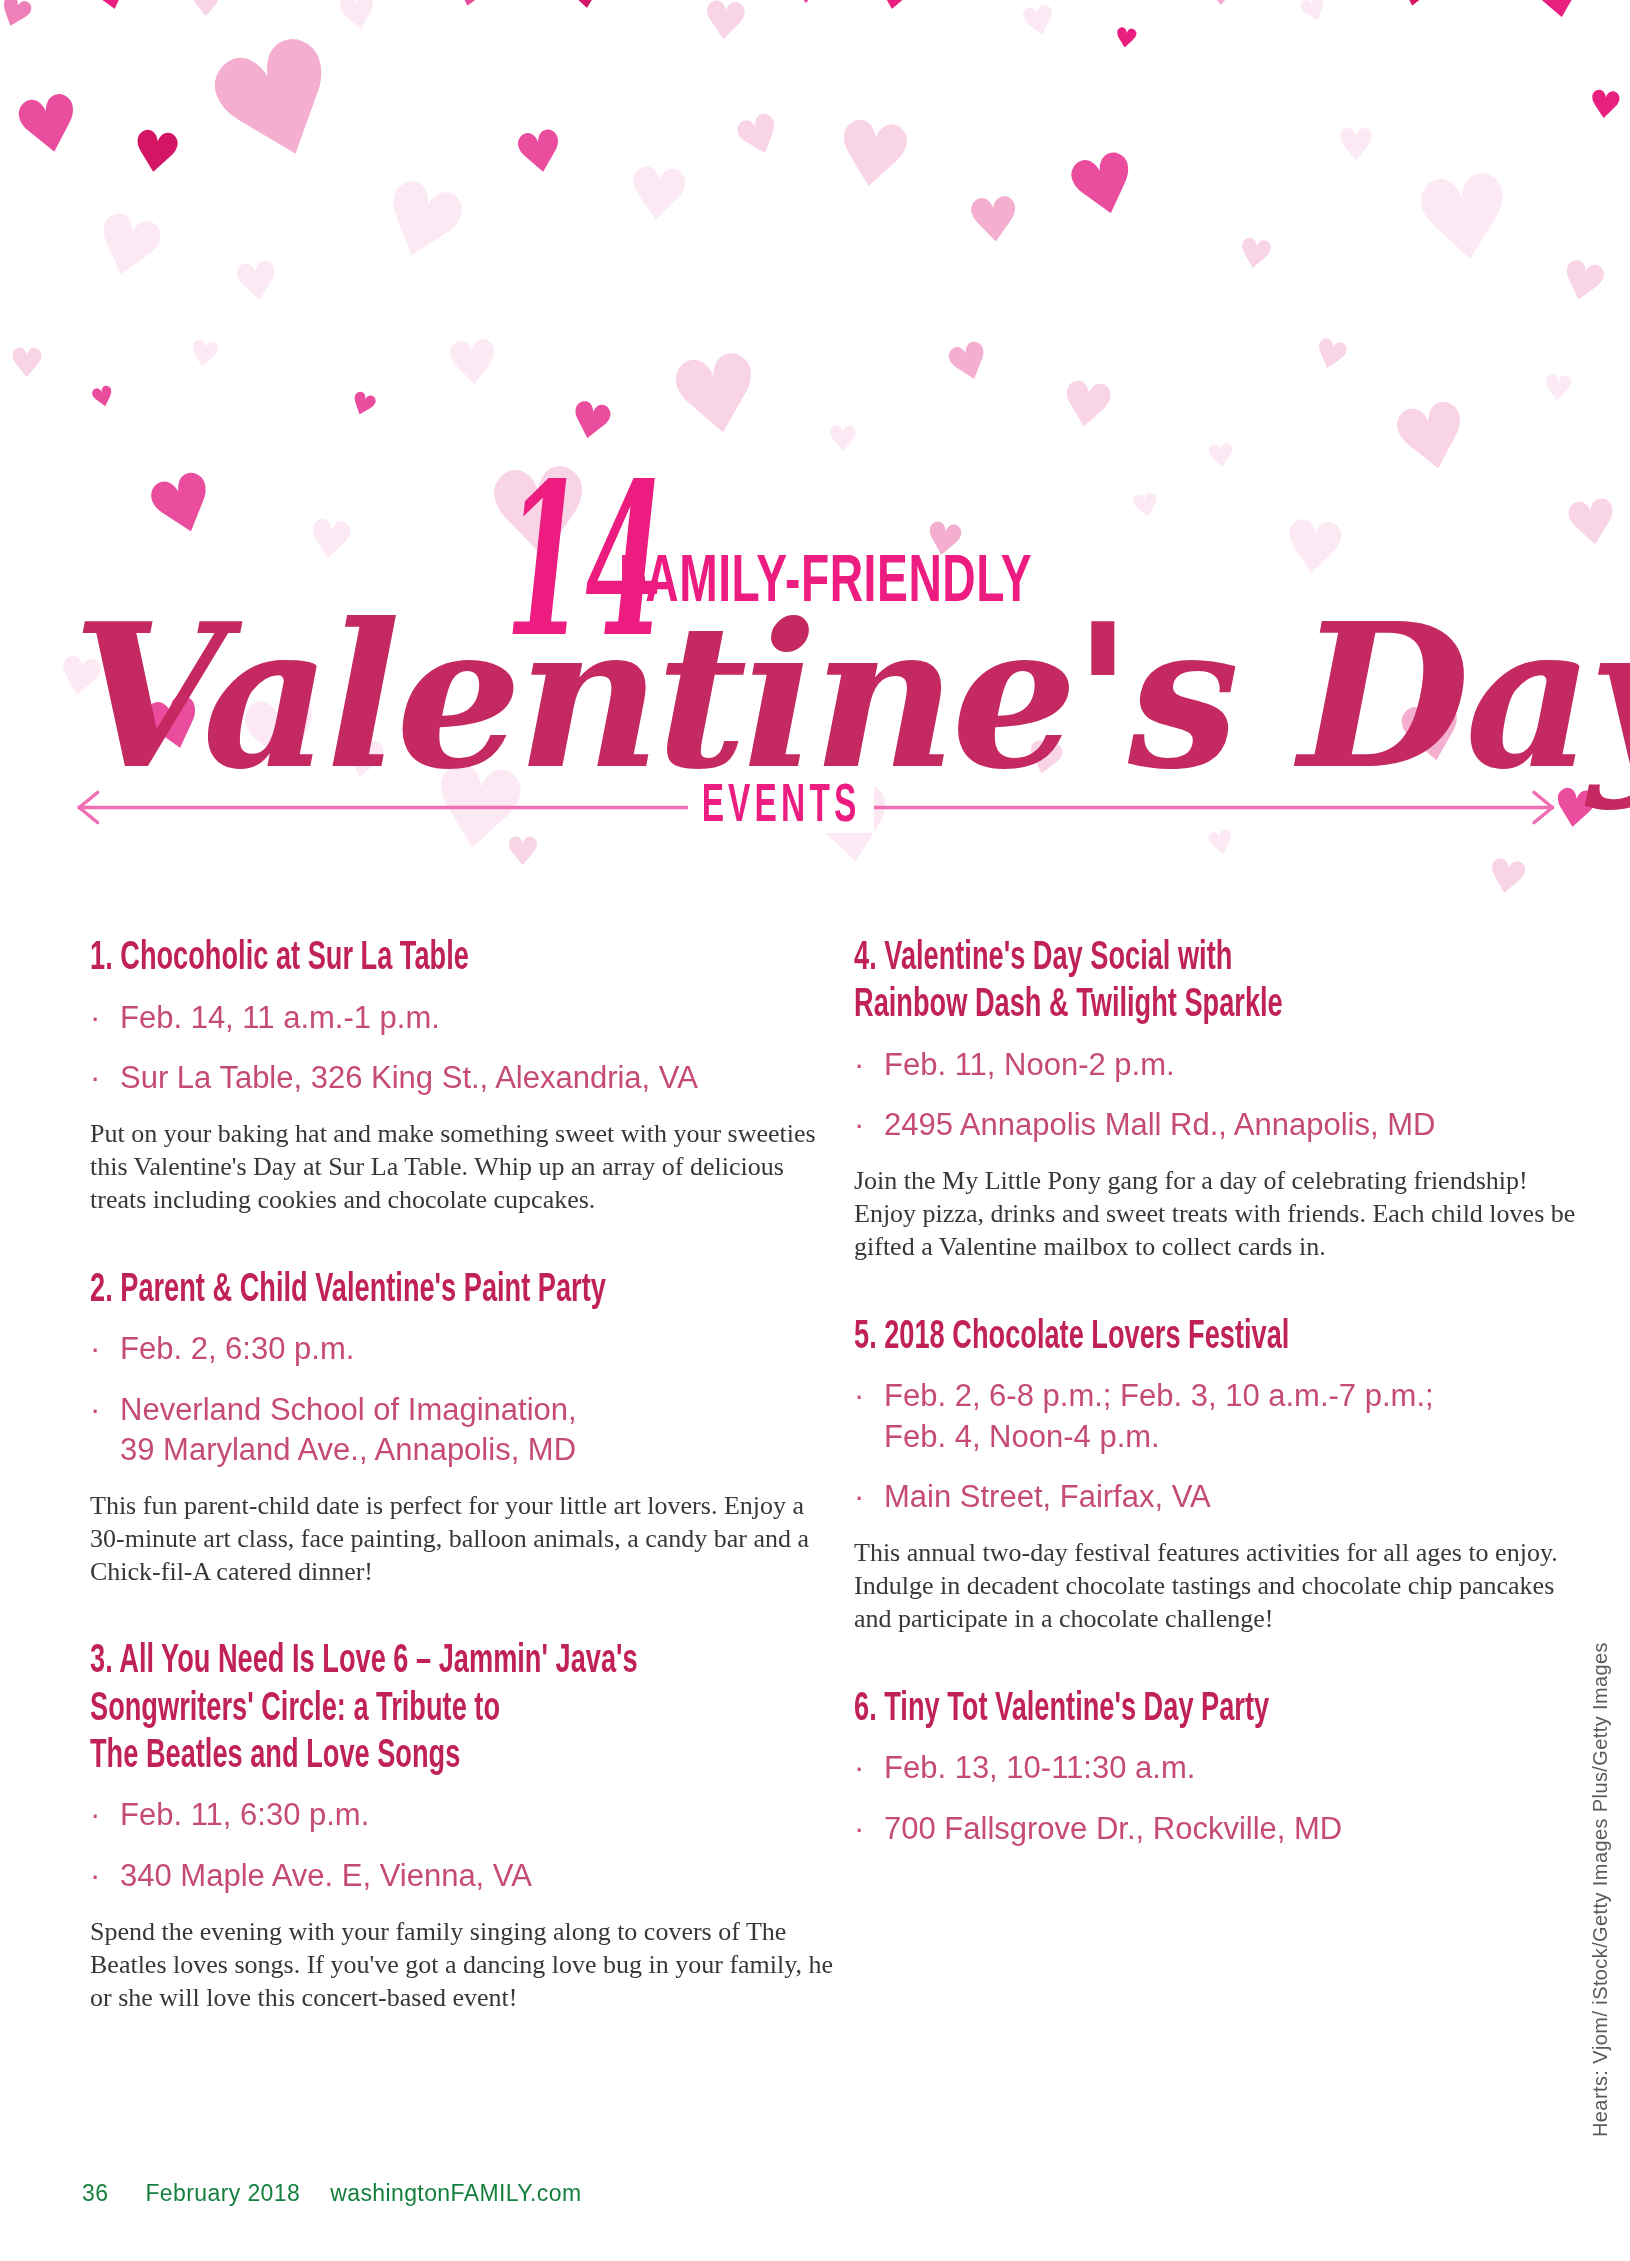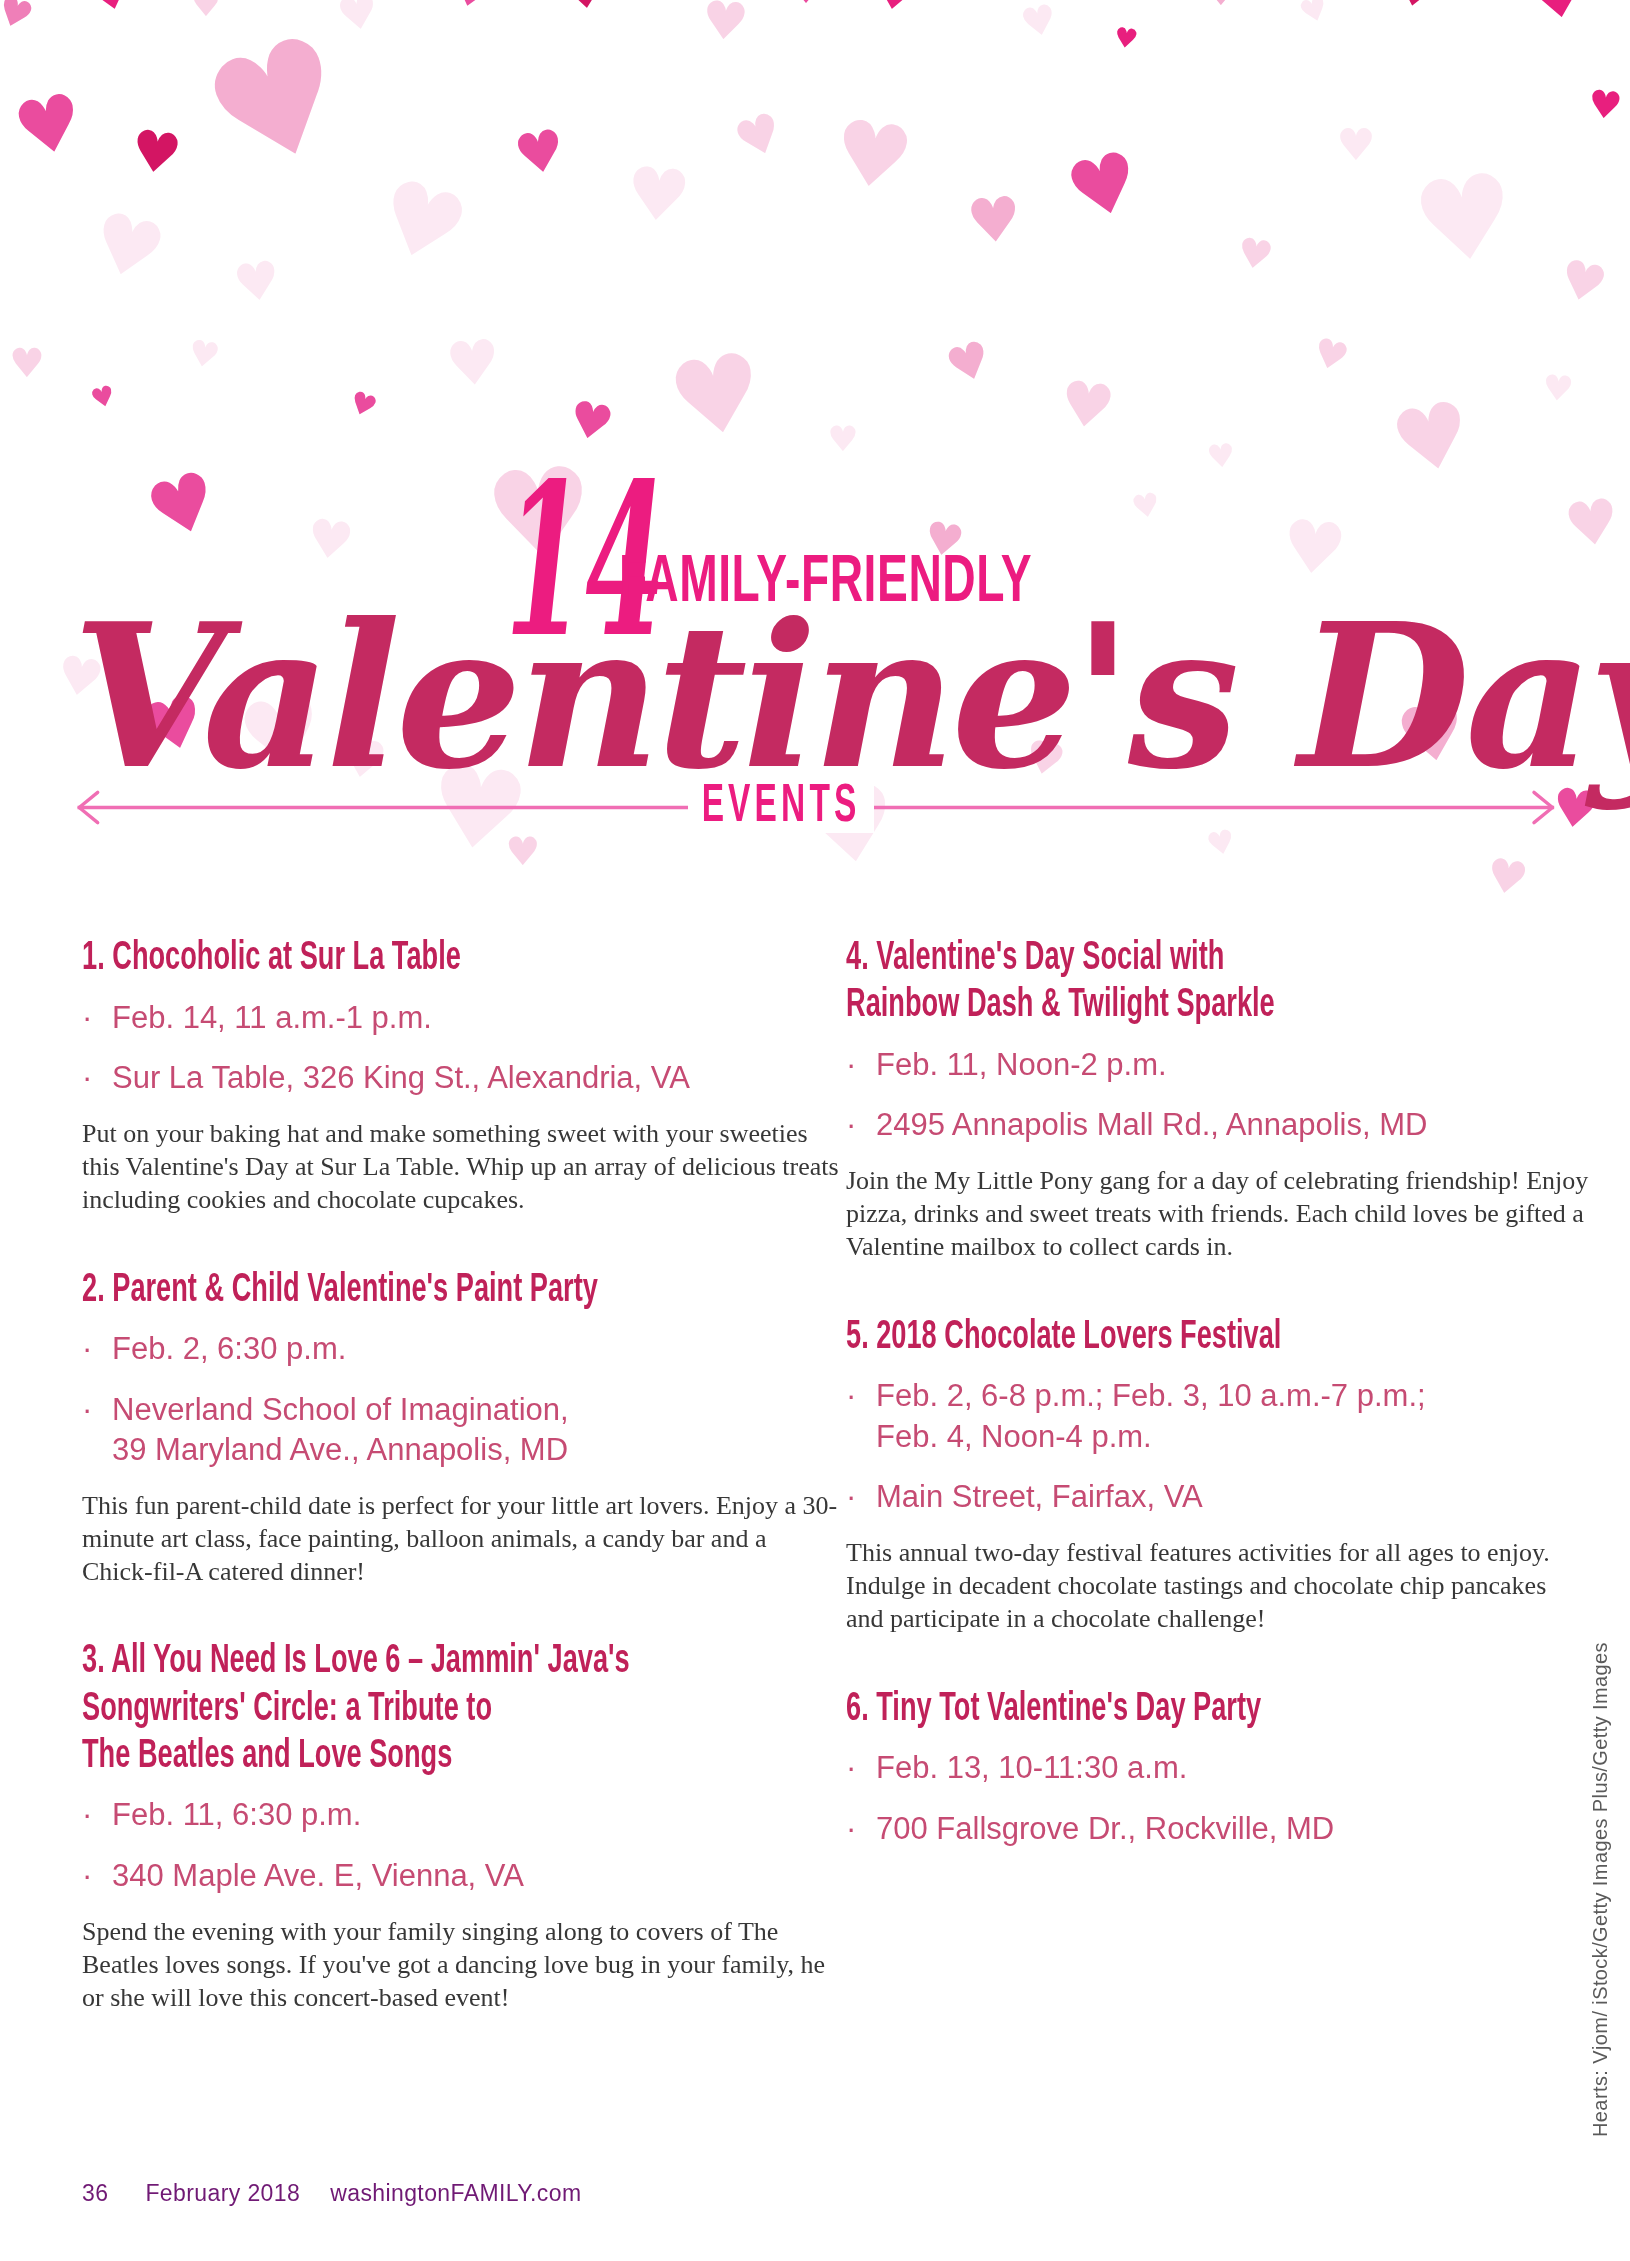--- a/index.html
+++ b/index.html
@@ -40,7 +40,7 @@
   .column { position:absolute; top:932px; z-index:5; }
   .column-left  { left:82px;  width:757px; }
   .column-right { left:846px; width:744px; }
-  .event { margin:0 0 47px 0; }
+  .event { margin:0 0 47px 8px; }
   .event-title {
     margin:0 0 18.5px 0; font-weight:700; font-size:40px; line-height:1.18;
     color:var(--heading_crimson); white-space:pre-line;

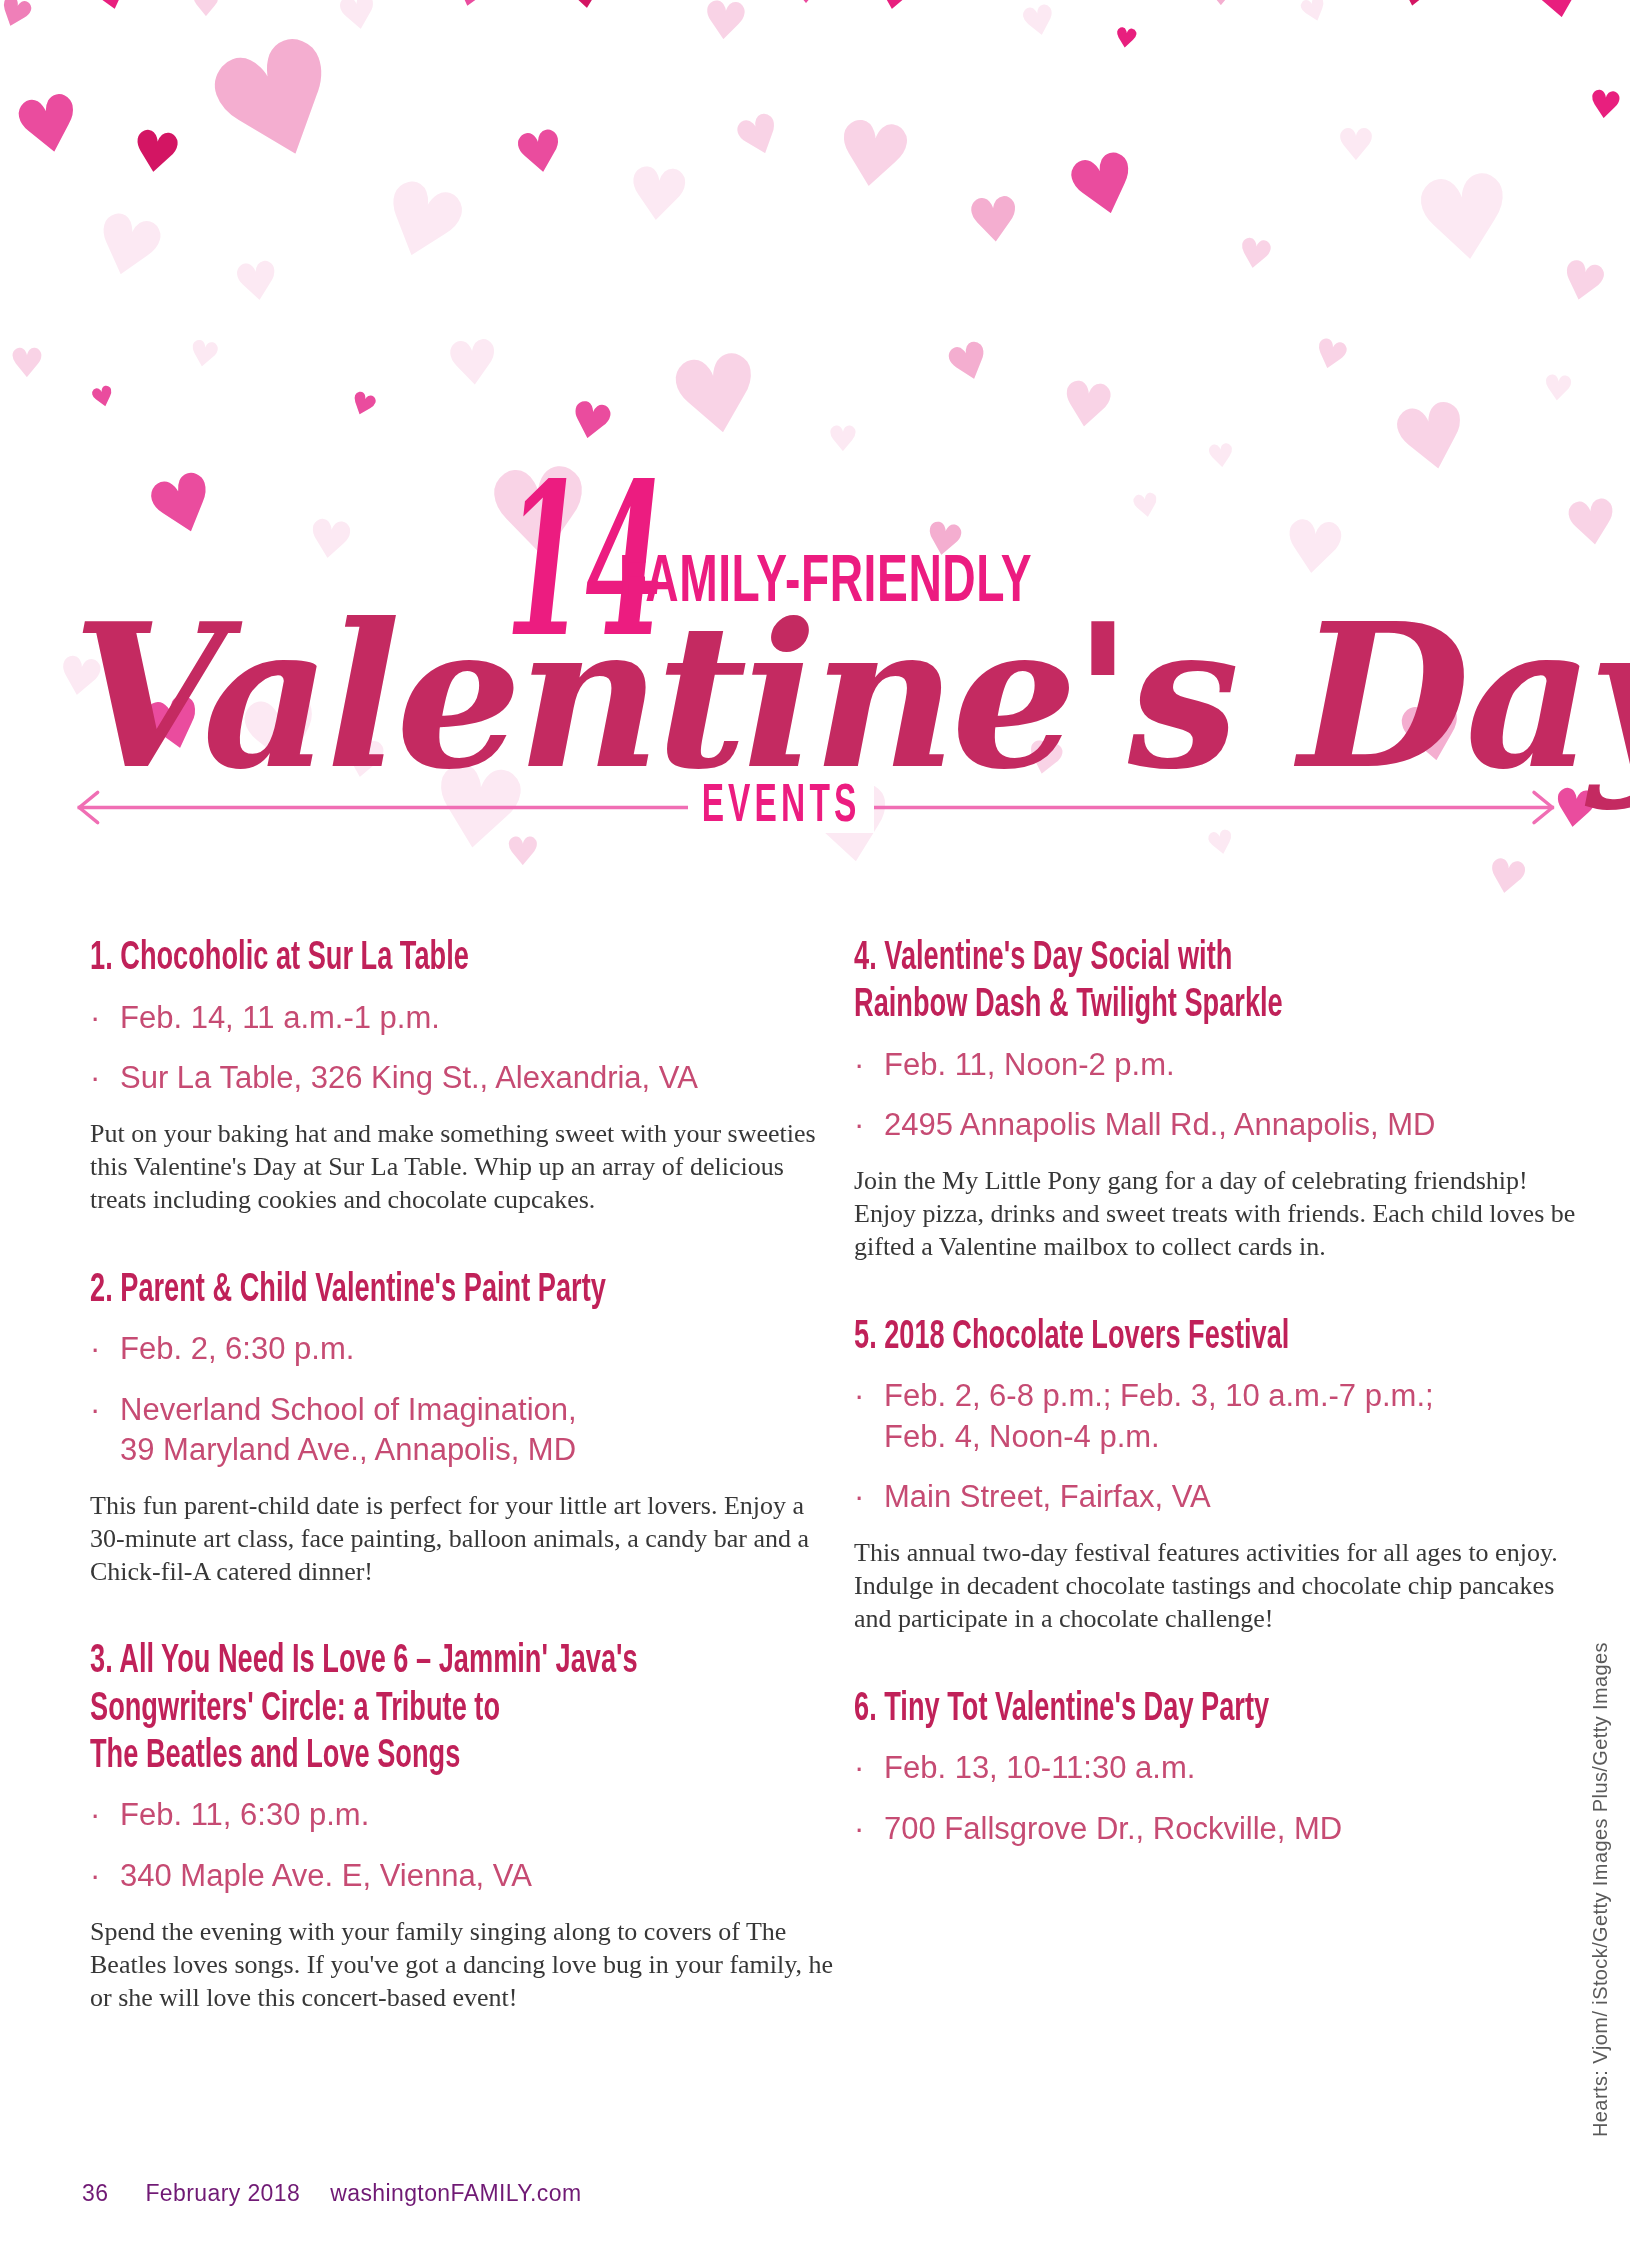--- a/index.html
+++ b/index.html
@@ -57,7 +57,7 @@
   
   .page-footer {
     position:absolute; left:82px; top:2180px; z-index:5; display:flex; align-items:baseline;
-    font-size:23px; letter-spacing:0.4px; color:#701a75;
+    font-size:23px; letter-spacing:0.4px; color:#15803d;
   }
   .issue-date { margin-left:37px; }
   .website { margin-left:30px; }

